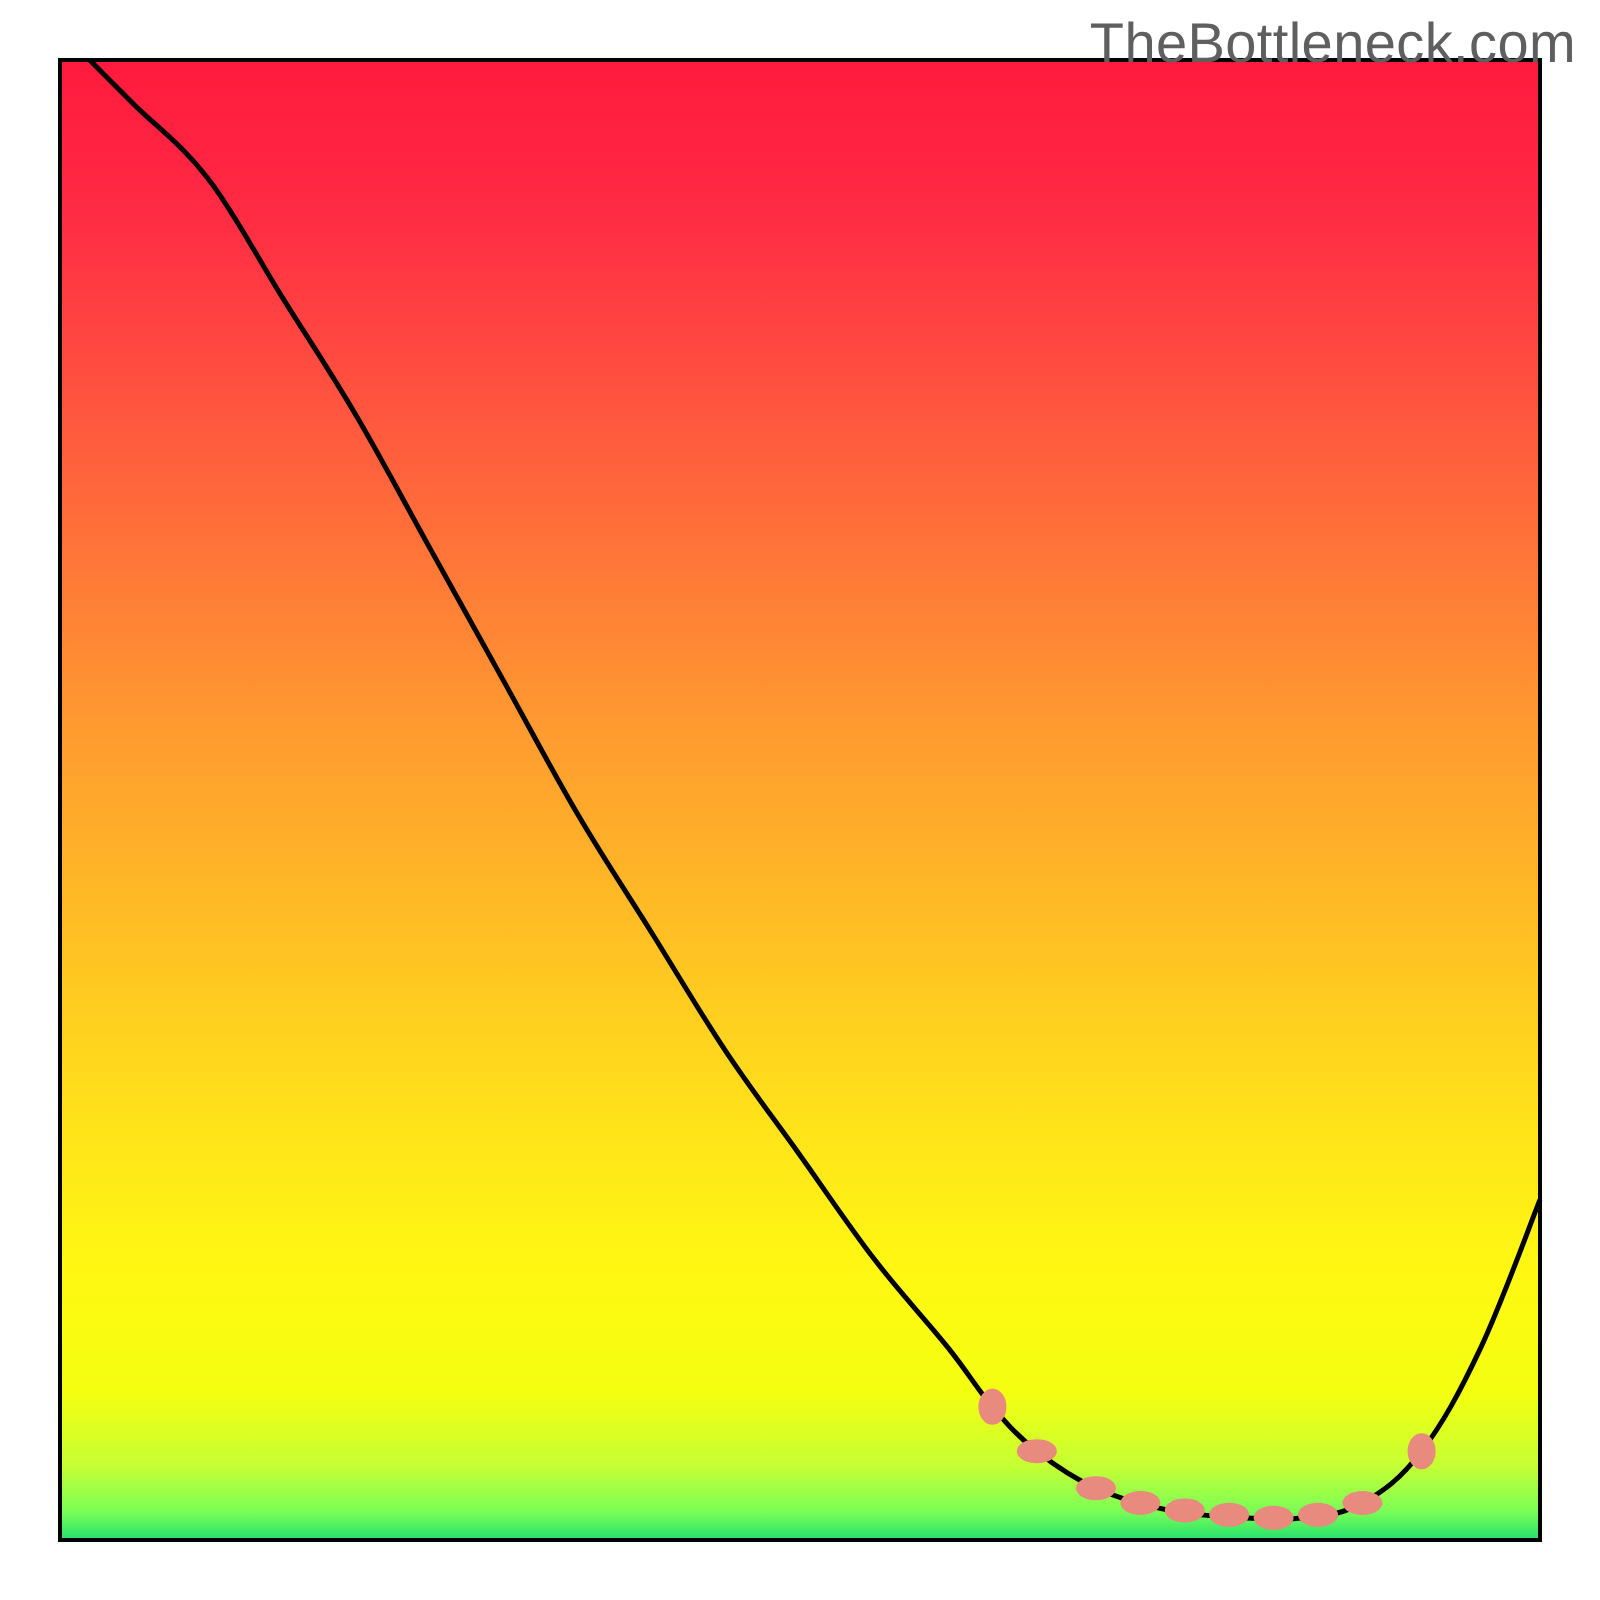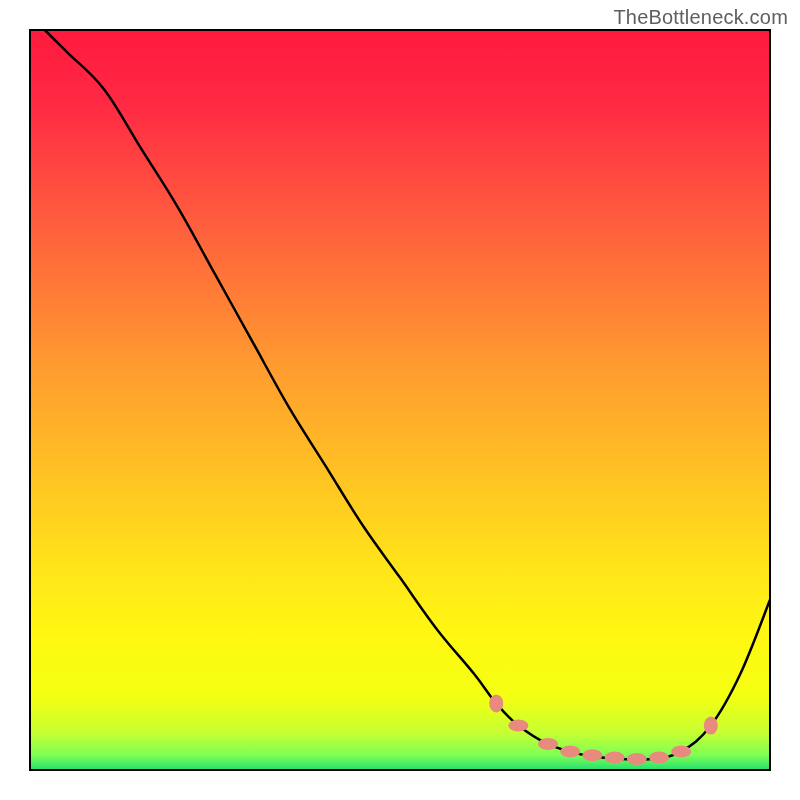--- a/index.html
+++ b/index.html
@@ -19,7 +19,7 @@
     position: absolute;
     top: 6px;
     right: 12px;
-    font-size: 20px;
+    font-size: 28px;
     font-weight: 500;
     color: #5f5f5f;
     z-index: 5;

